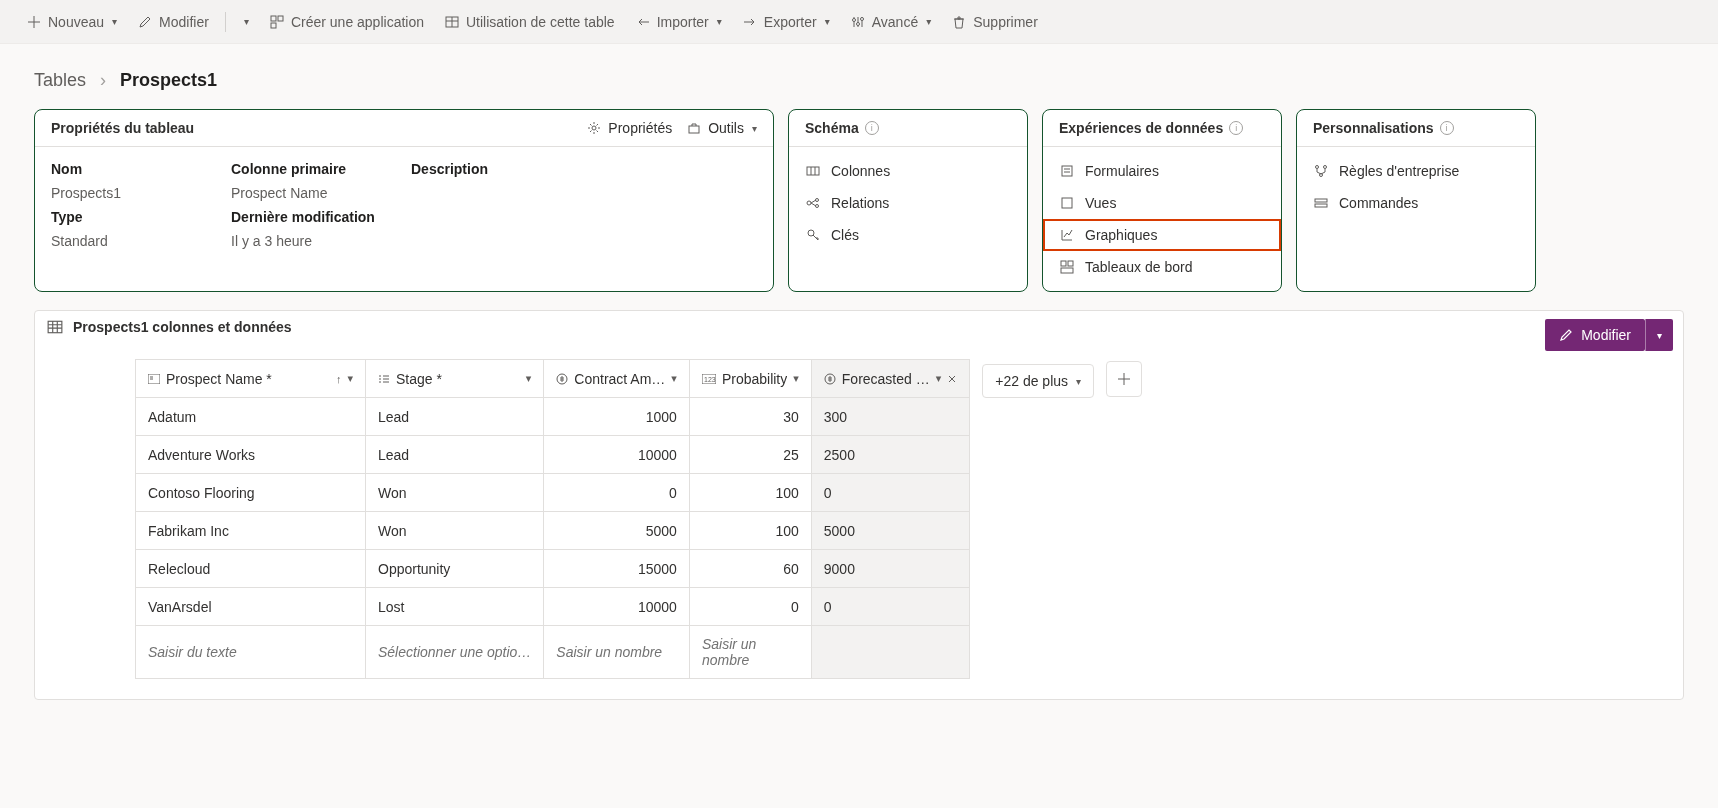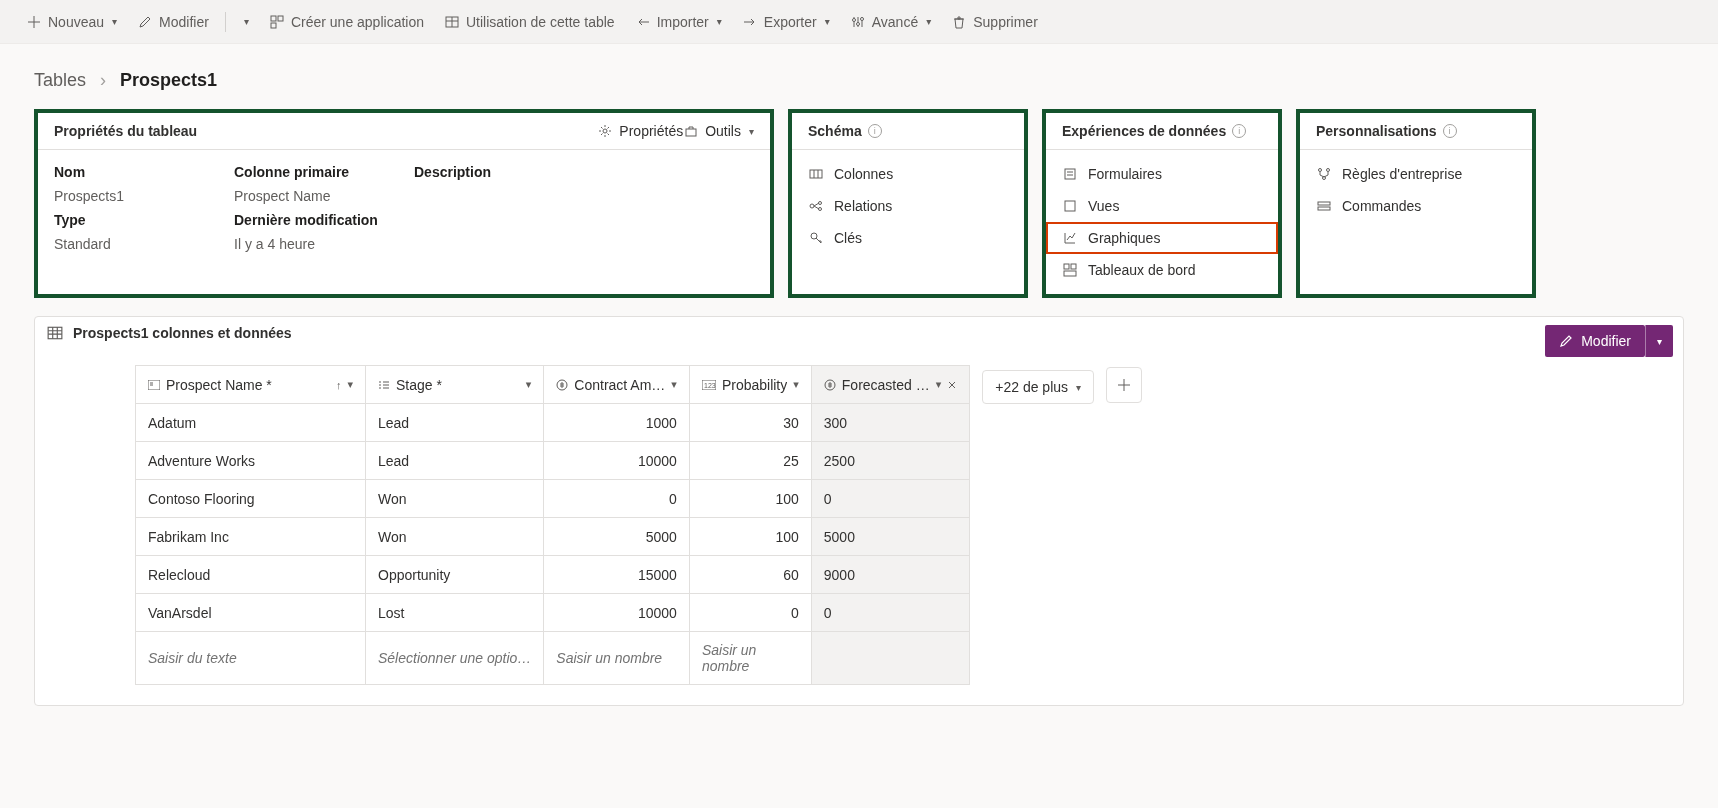--- a/index.html
+++ b/index.html
@@ -19,7 +19,7 @@
   
   
   .cards-row { display: flex; gap: 14px; padding: 0 34px; align-items: stretch; }
-  .card { background: #fff; border: 4px solid #14532d; border-radius: 0; }
+  .card { background: #fff; border: 1px solid #14532d; border-radius: 8px; }
   .card-props { flex: 0 0 740px; display: flex; flex-direction: column; }
   .card-schema { flex: 0 0 240px; }
   .card-exp { flex: 0 0 240px; }

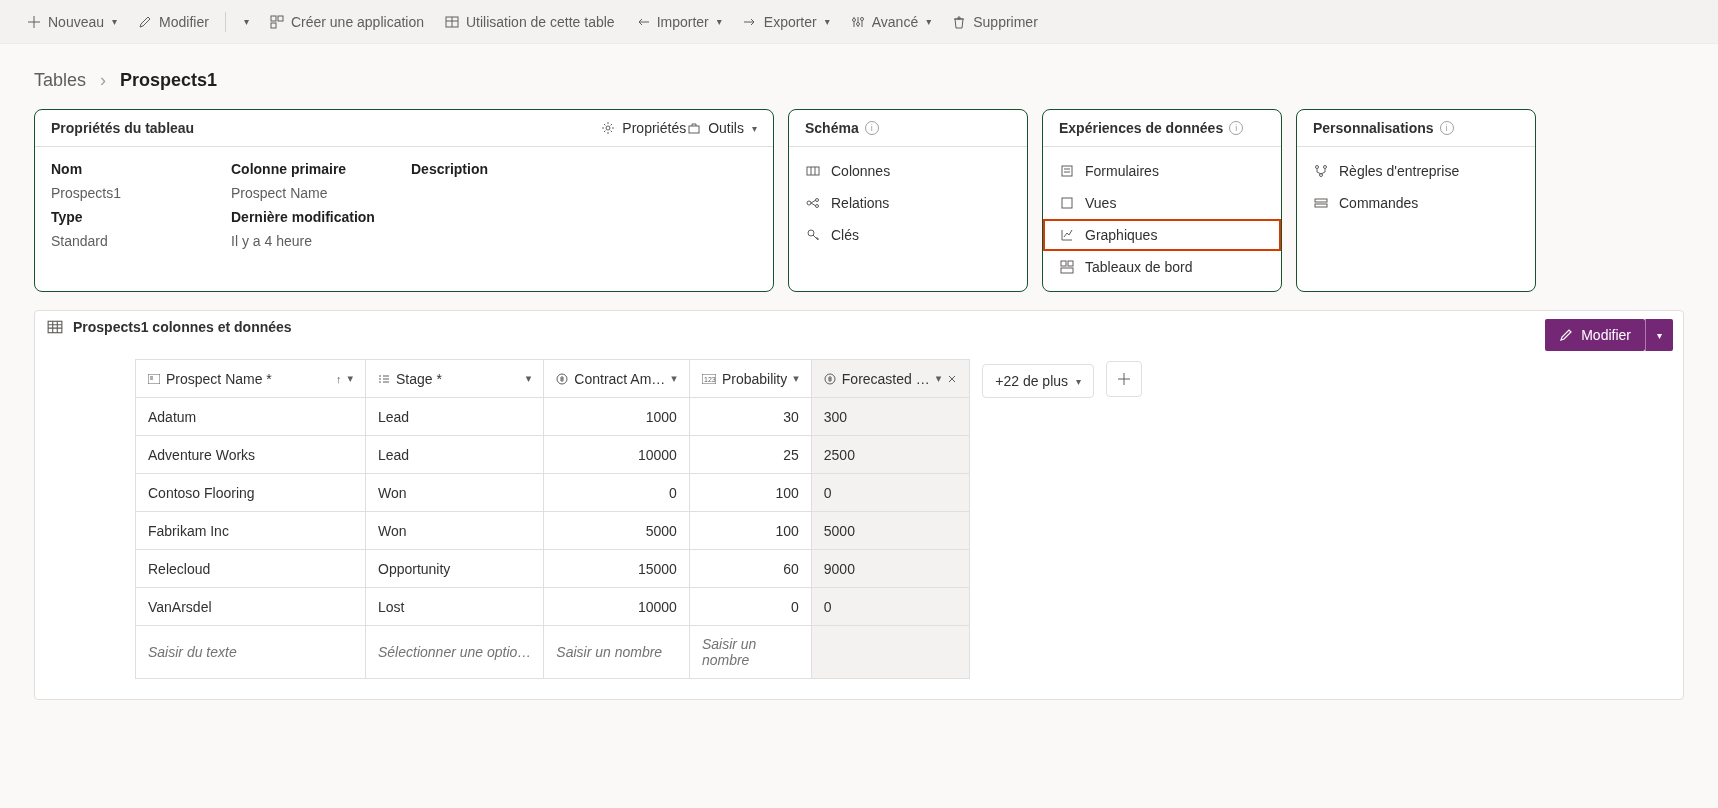--- a/index.html
+++ b/index.html
@@ -26,7 +26,7 @@
   .card-pers { flex: 0 0 240px; }
   .card-header { display: flex; align-items: center; justify-content: space-between; padding: 10px 16px; border-bottom: 1px solid #e1dfdd; font-weight: 600; font-size: 14px; }
   .card-header-left { display: flex; align-items: center; gap: 6px; }
-  .card-header-actions { display: flex; align-items: center; font-weight: 400; color: #323130; }
+  .card-header-actions { display: flex; align-items: center; gap: 14px; font-weight: 400; color: #323130; }
   .card-header-action { display: inline-flex; align-items: center; gap: 6px; cursor: pointer; font-size: 14px; }
   .info-icon { display: inline-flex; width: 14px; height: 14px; border: 1px solid #a19f9d; border-radius: 50%; align-items: center; justify-content: center; font-size: 9px; color: #a19f9d; font-weight: 400; }
   

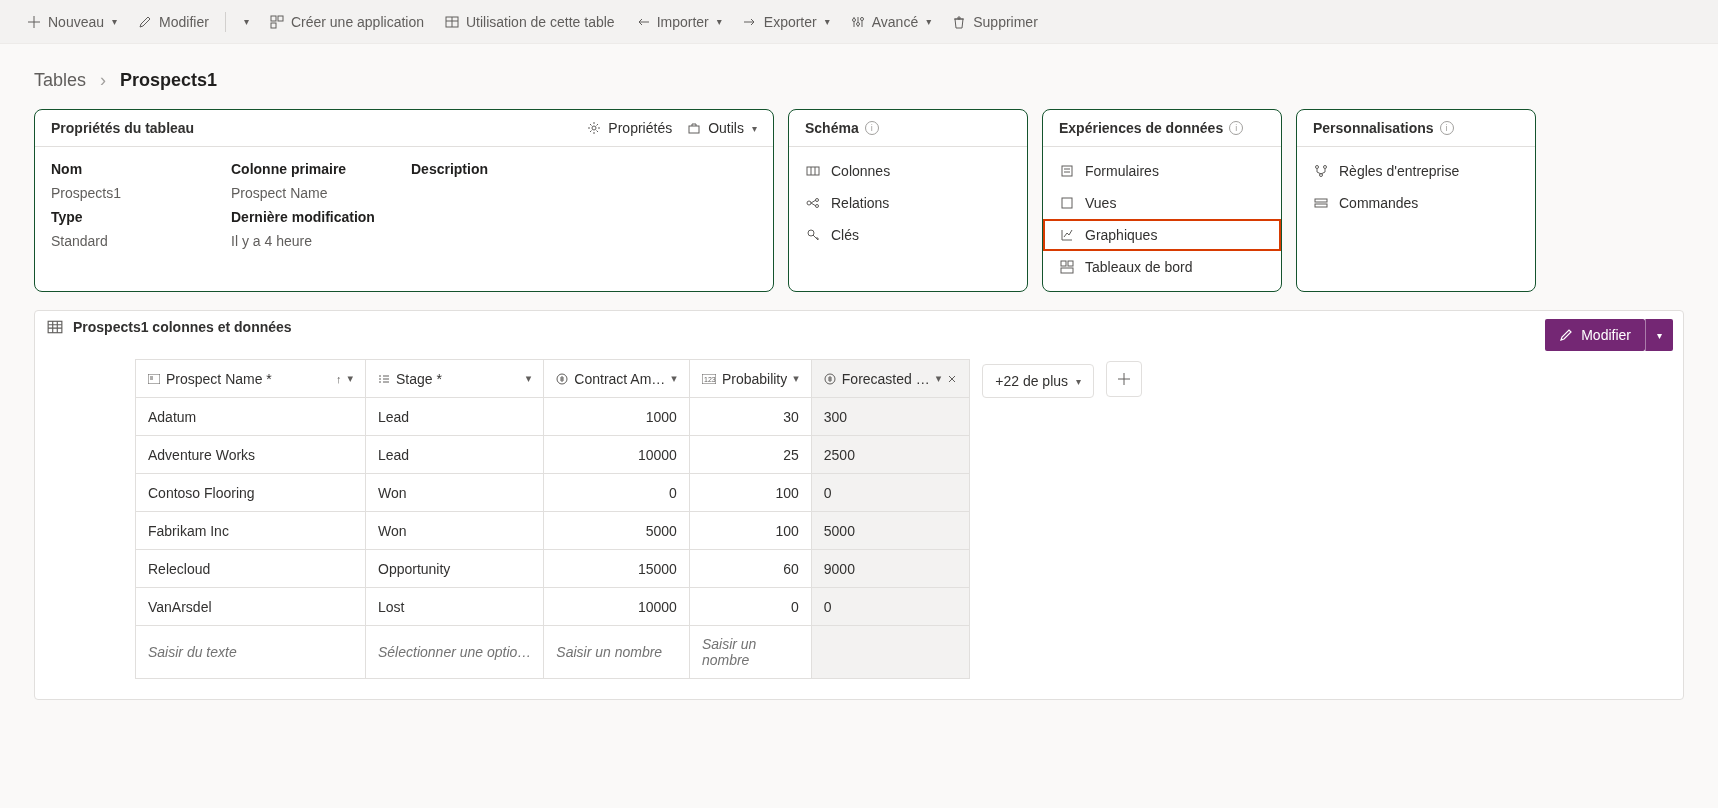--- a/index.html
+++ b/index.html
@@ -200,7 +200,7 @@
       <div></div>
 
       <div class="props-value">Standard</div>
-      <div class="props-value">Il y a 4 heure</div>
+      <div class="props-value">Il y a 3 heure</div>
       <div></div>
     </div>
   </div>

